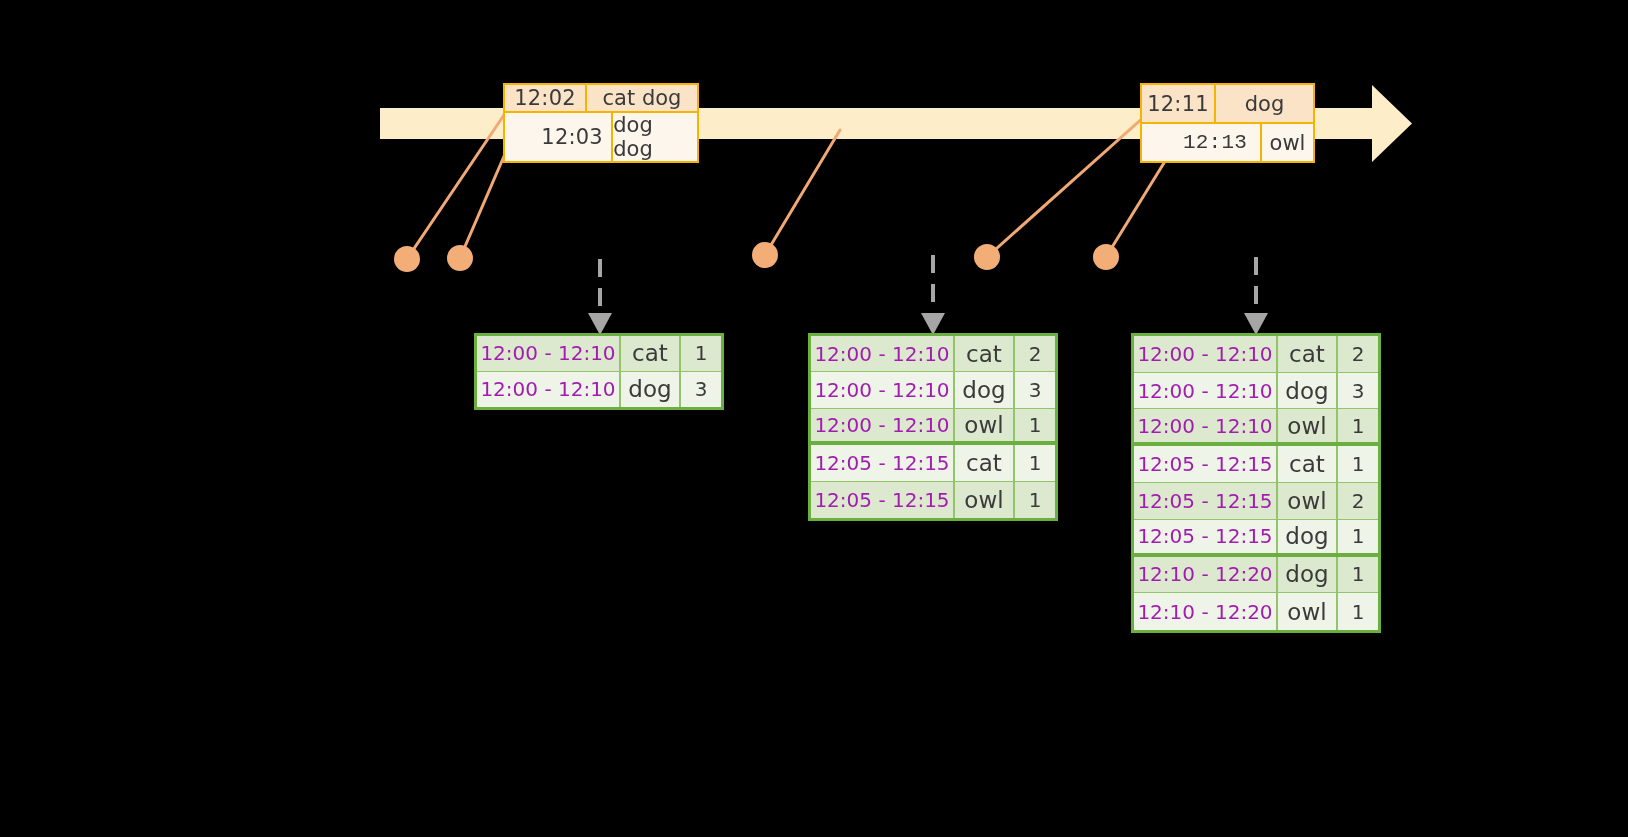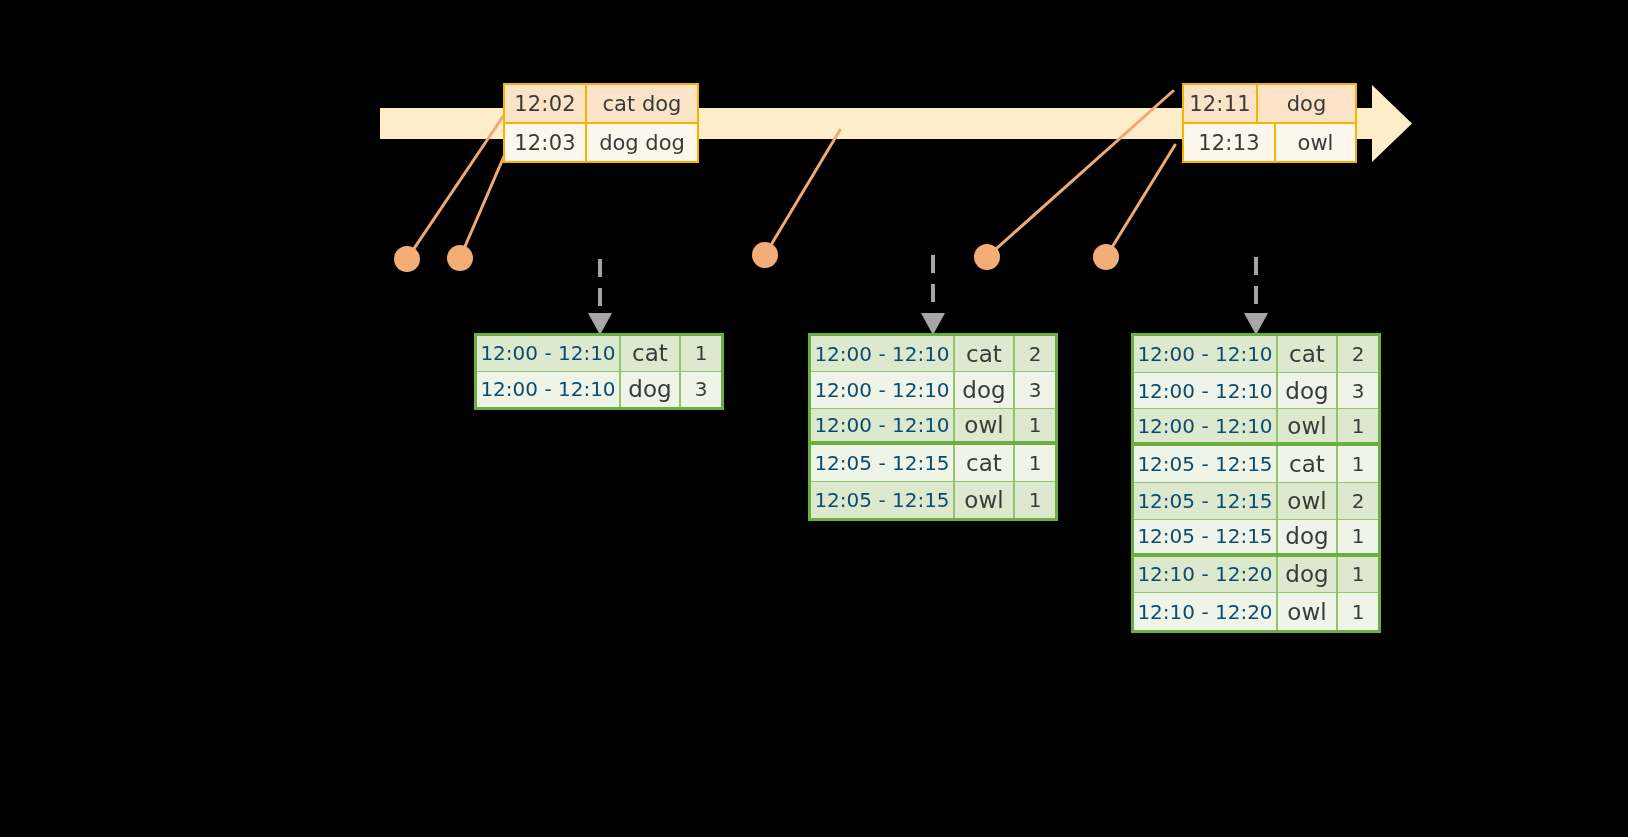--- a/index.html
+++ b/index.html
@@ -172,7 +172,7 @@
   </div>
 
 
-  <div class="event-box" style="left:1182px; top:60px; width:175px; height:80px;">
+  <div class="event-box" style="left:1140px; top:60px; width:175px; height:80px;">
     <div class="event-row shade-a">
       <div class="event-time" style="width:74px;">12:11</div>
       <div class="event-words">dog</div>

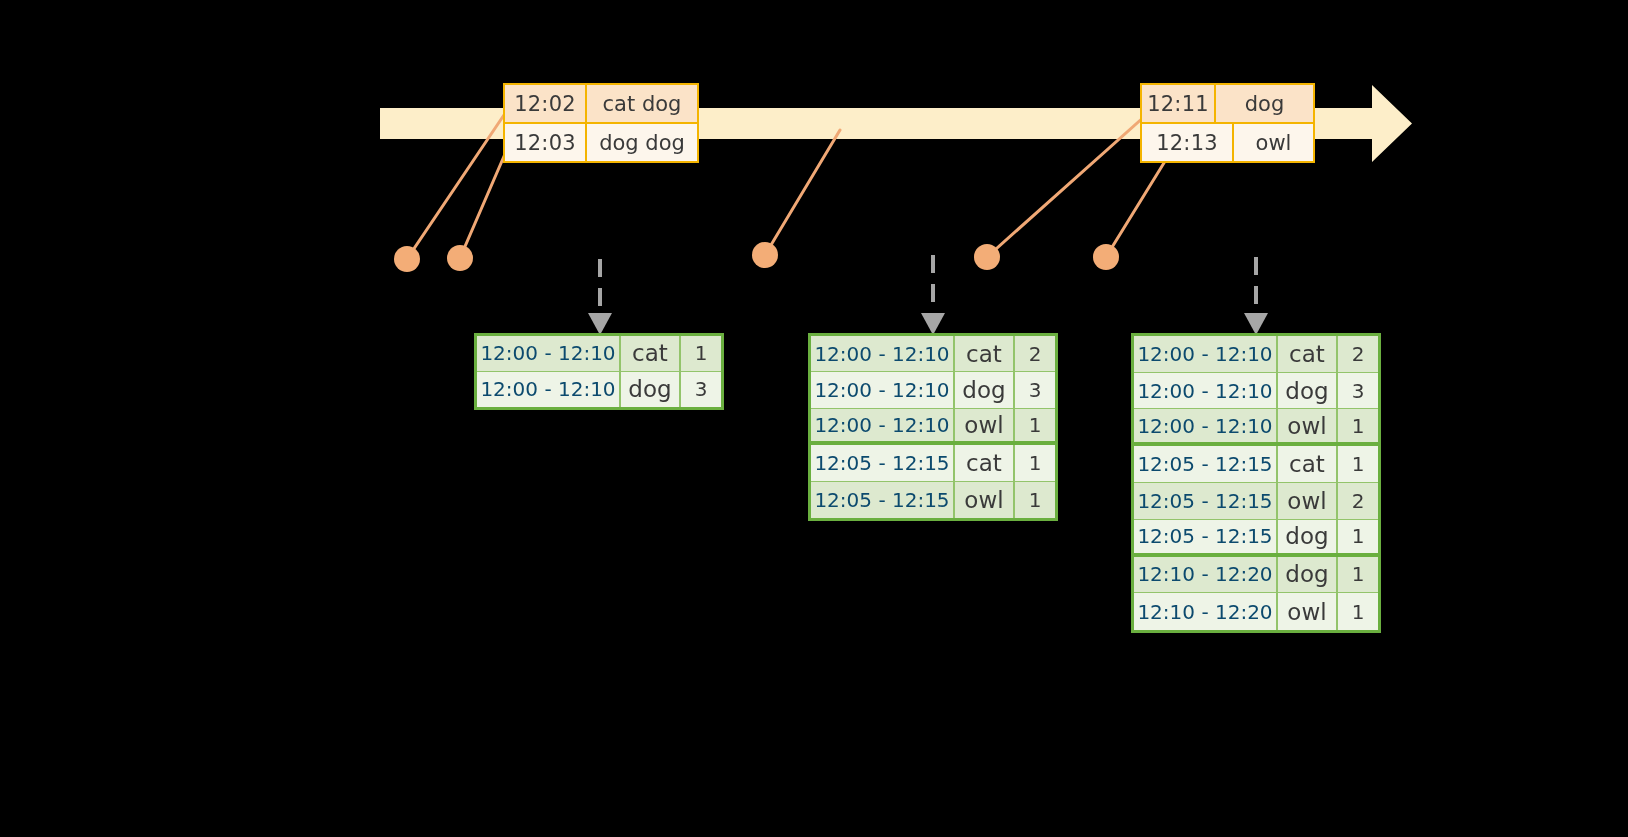--- a/index.html
+++ b/index.html
@@ -48,7 +48,7 @@
     border-top: 2px solid #f4b400;
   }
   .event-row.shade-a { background: #fbe3c8; }
-  .event-row.shade-b { background: #fdf6ec; }
+  .event-row.shade-b { background: #fdf6ec; padding-left: 28px; }
   .event-time {
     box-sizing: border-box;
     border-right: 2px solid #f4b400;

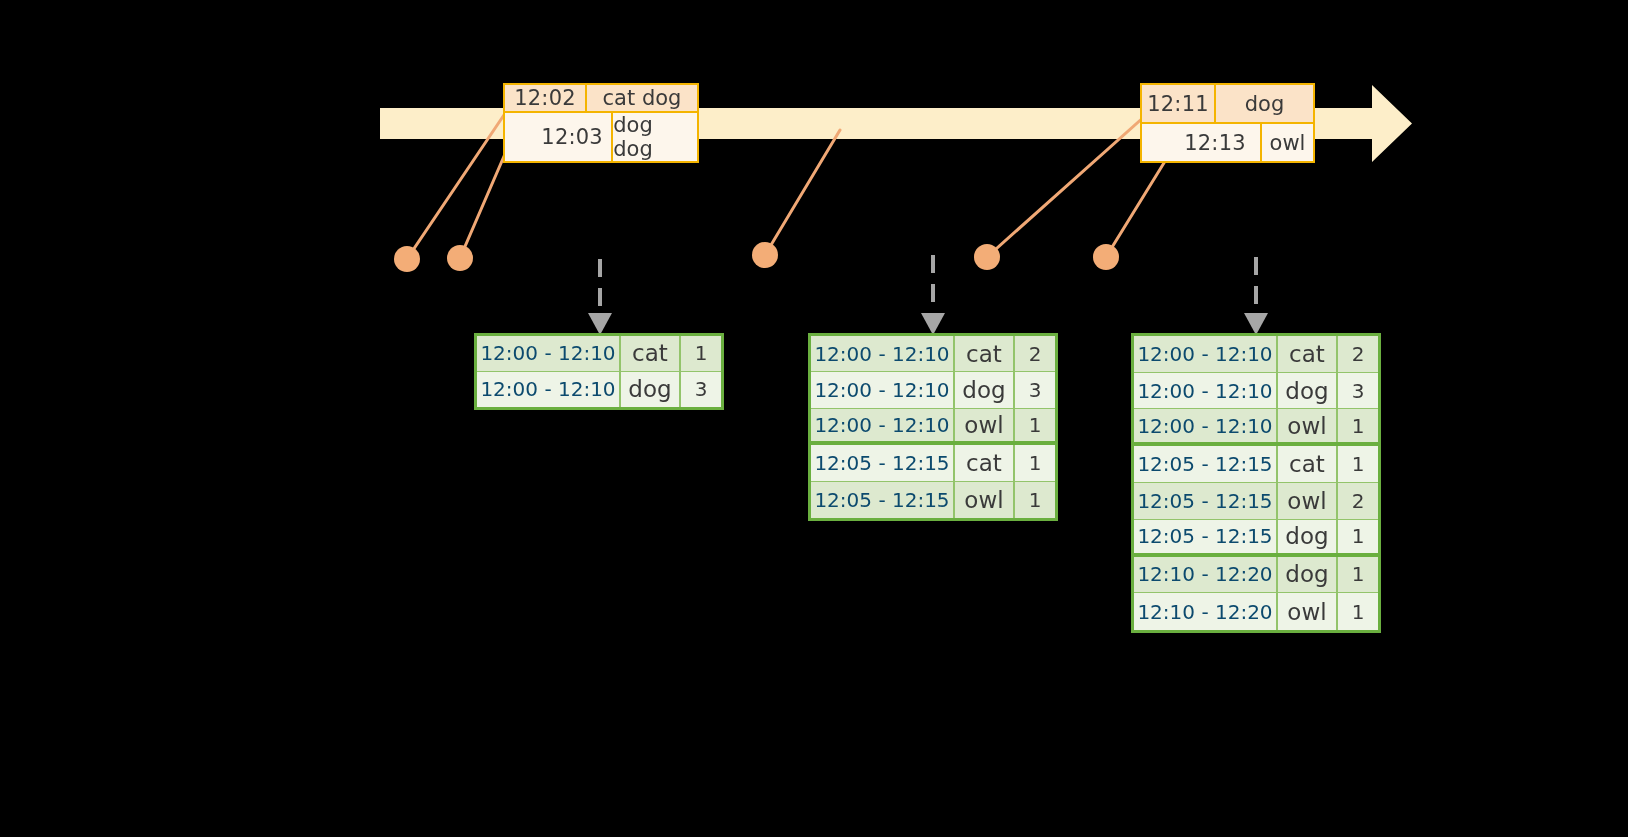--- a/index.html
+++ b/index.html
@@ -178,7 +178,7 @@
       <div class="event-words">dog</div>
     </div>
     <div class="event-row shade-b">
-      <div class="event-time" style="width:92px;">12:13</div>
+      <div class="event-time" style="width:92px;font-family:Liberation Mono, monospace;">12:13</div>
       <div class="event-words">owl</div>
     </div>
   </div>

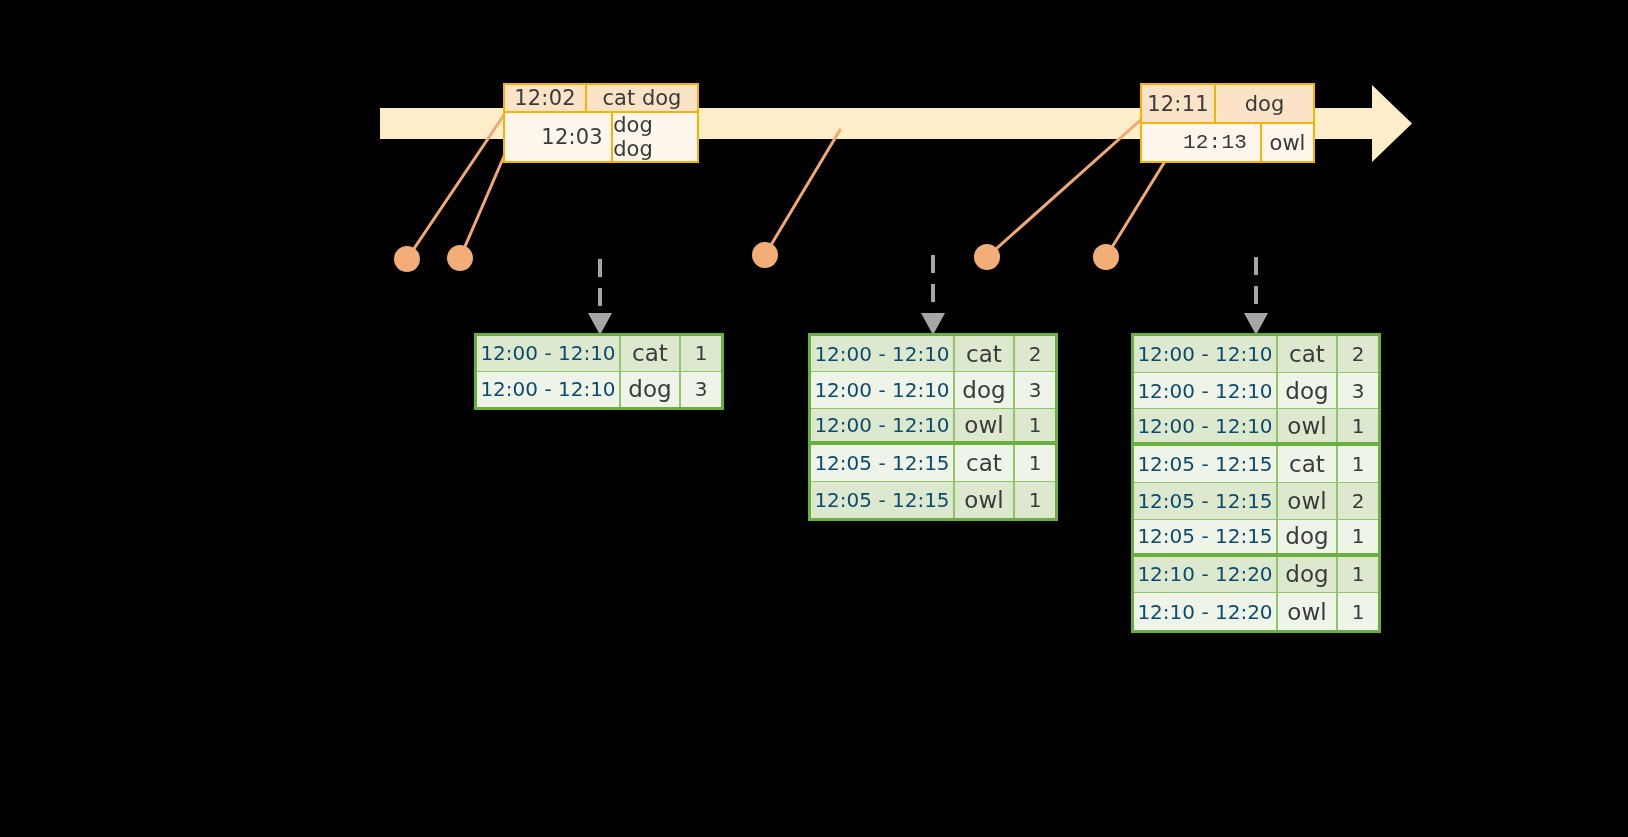--- a/index.html
+++ b/index.html
@@ -93,7 +93,7 @@
     display: flex;
     align-items: center;
     justify-content: center;
-    color: #0c4a6e;
+    color: #a21caf;
     font-size: 20px;
     border-right: 2px solid #93c46b;
     white-space: nowrap;

